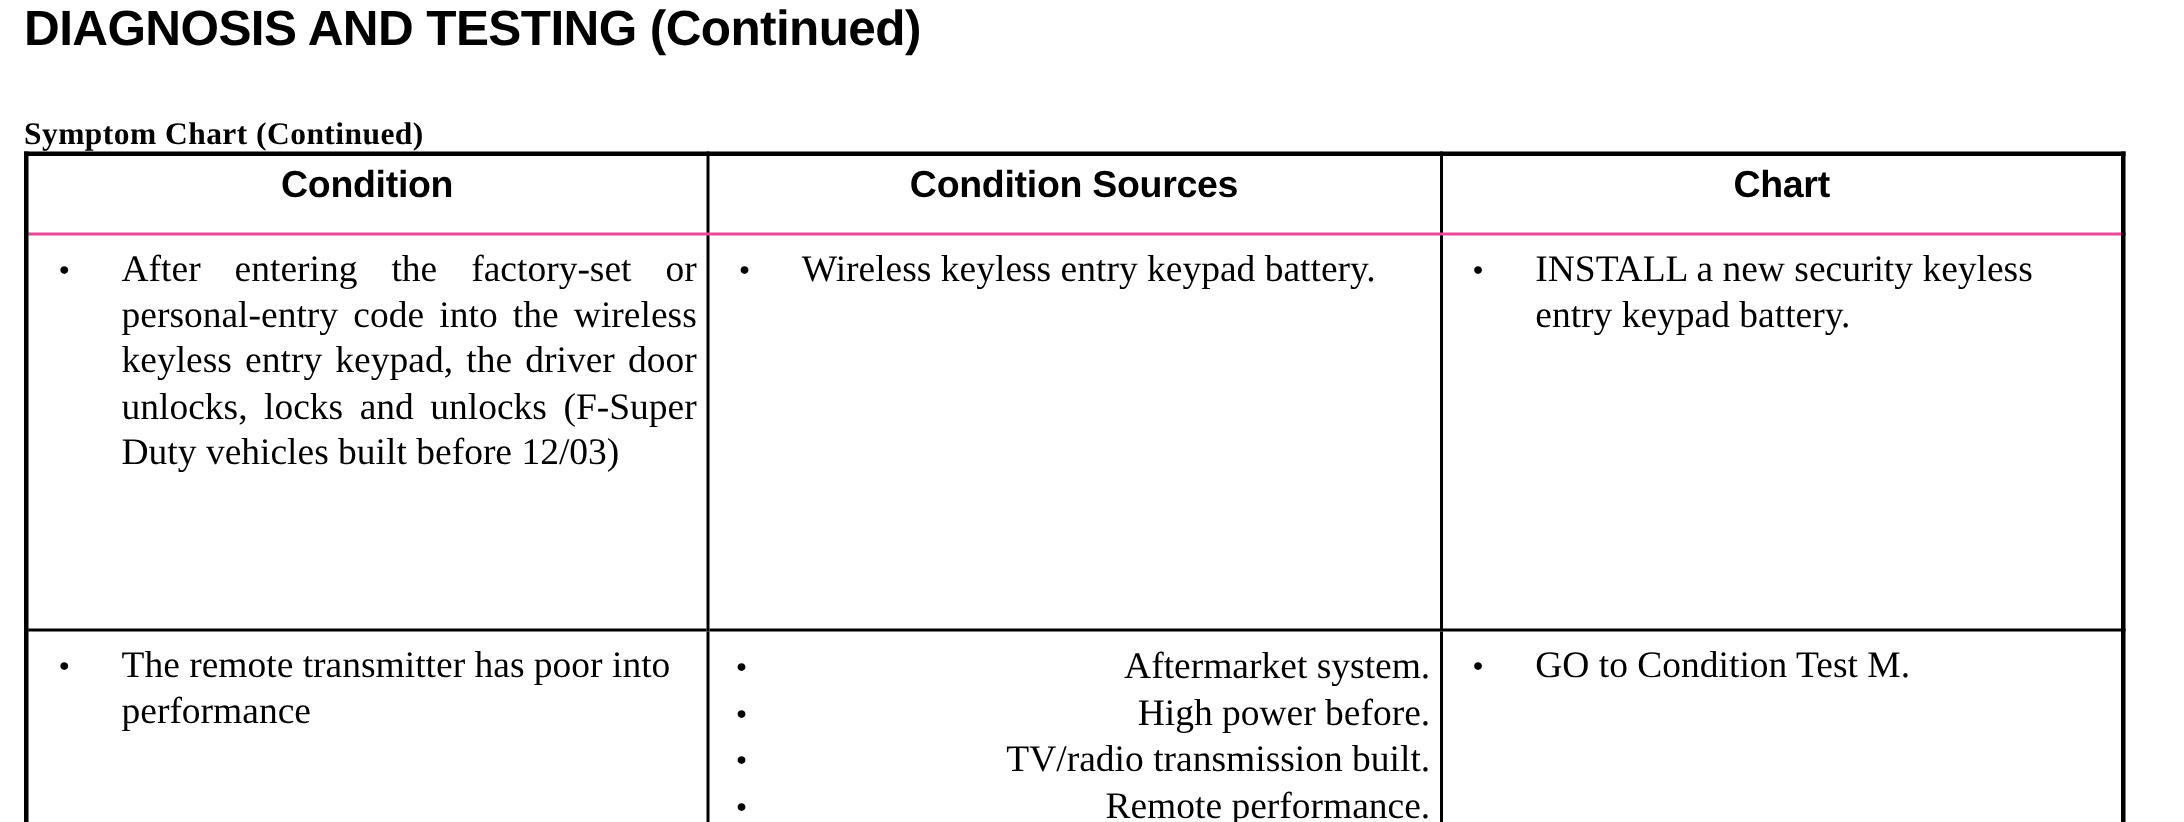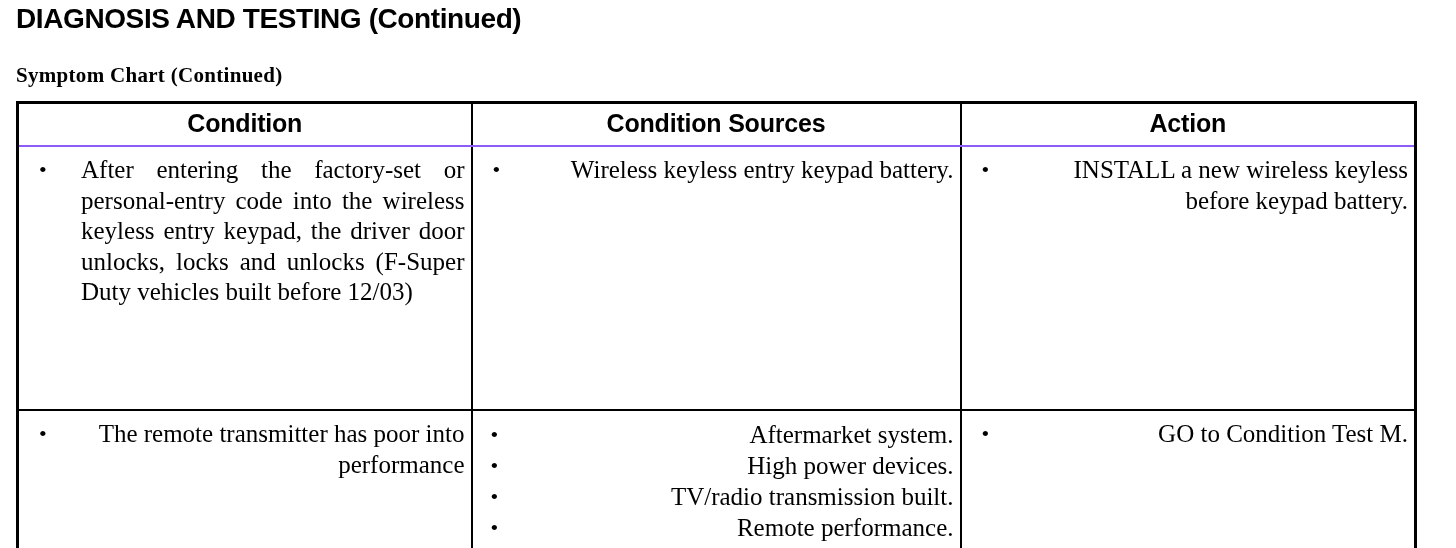--- a/index.html
+++ b/index.html
@@ -29,7 +29,7 @@
     top: 2px;
     font-family: "Liberation Sans", "DejaVu Sans", sans-serif;
     font-weight: bold;
-    font-size: 28px;
+    font-size: 33px;
     line-height: 34px;
     letter-spacing: -0.4px;
     white-space: nowrap;

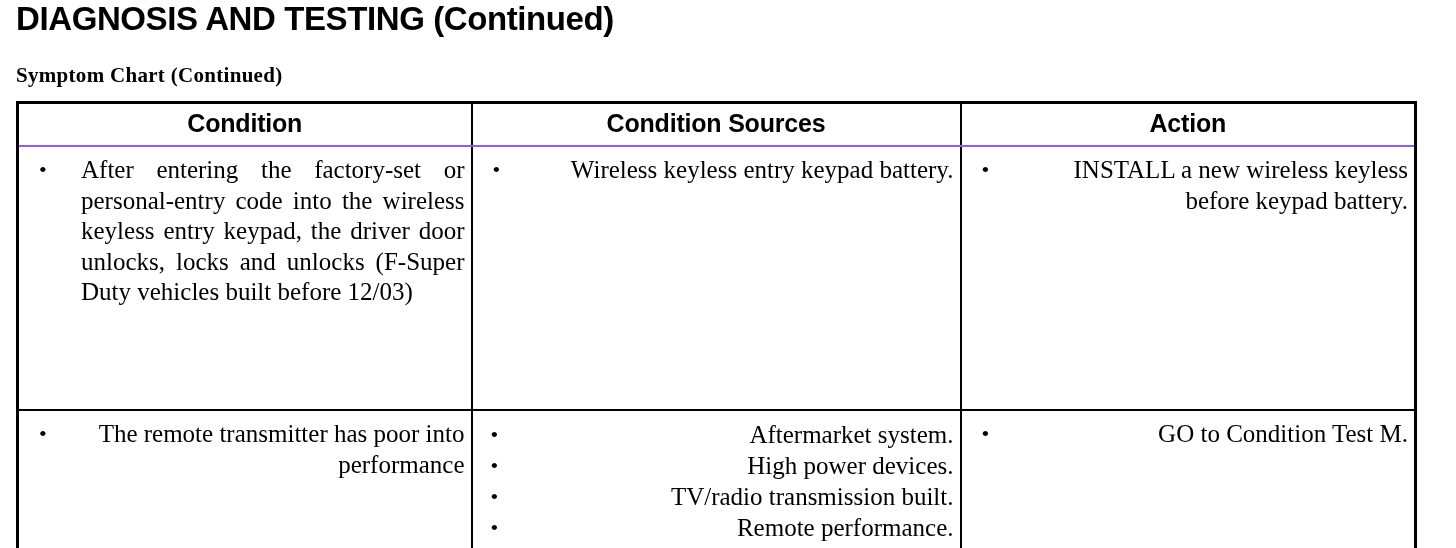--- a/index.html
+++ b/index.html
@@ -38,7 +38,7 @@
   .doc-subtitle {
     position: absolute;
     left: 16px;
-    top: 62px;
+    top: 76px;
     font-family: "Liberation Serif", "DejaVu Serif", serif;
     font-weight: bold;
     font-size: 21px;

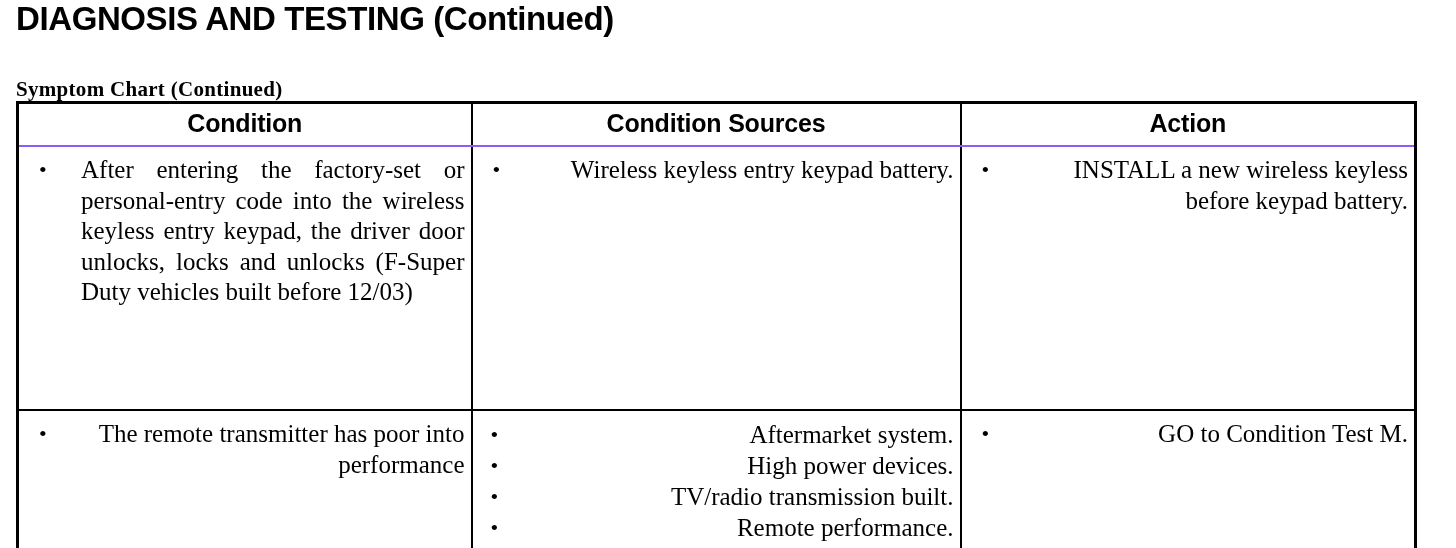--- a/index.html
+++ b/index.html
@@ -69,12 +69,12 @@
     padding: 0;
   }
   .sym-table thead th {
-    border-bottom: 2px solid #8b5cf6;
+    border-bottom: 2px solid #ec4899;
     font-family: "Liberation Sans", "DejaVu Sans", sans-serif;
     font-weight: bold;
     font-size: 25px;
     line-height: 31px;
-    padding: 4px 0 6px 0;
+    padding: 4px 0 16px 0;
     letter-spacing: -0.2px;
   }
   .sym-table tbody tr + tr td {

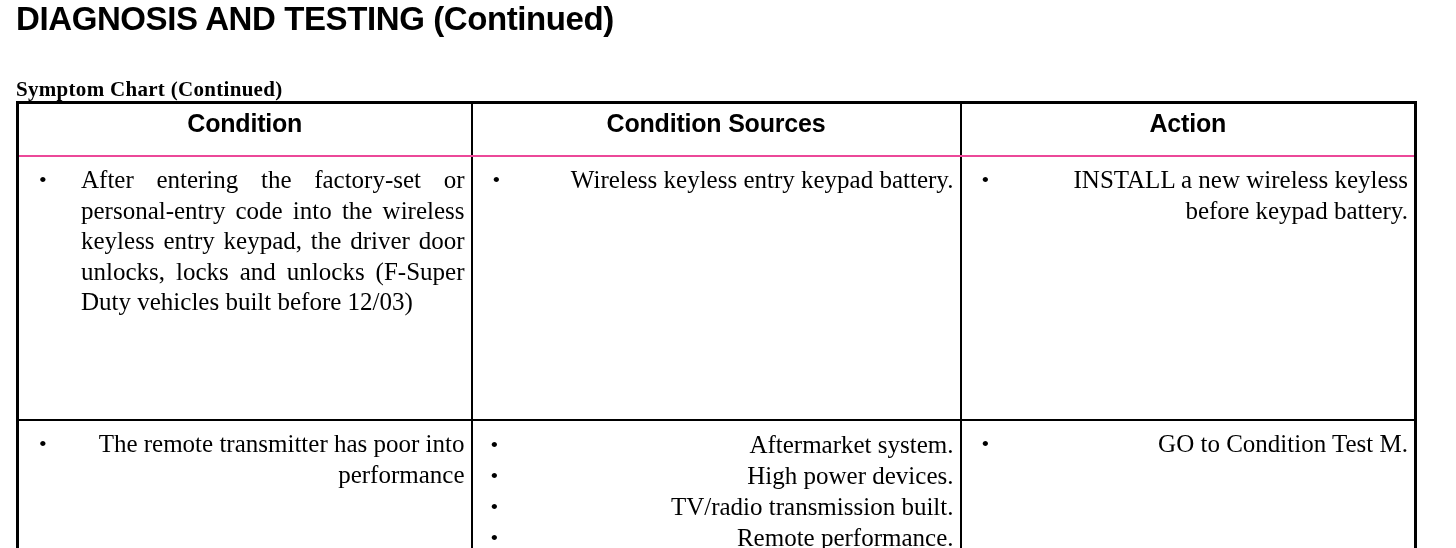--- a/index.html
+++ b/index.html
@@ -143,7 +143,7 @@
       <tr>
         <th>Condition</th>
         <th>Condition Sources</th>
-        <th>Action</th>
+        <th>Chart</th>
       </tr>
     </thead>
     <tbody>

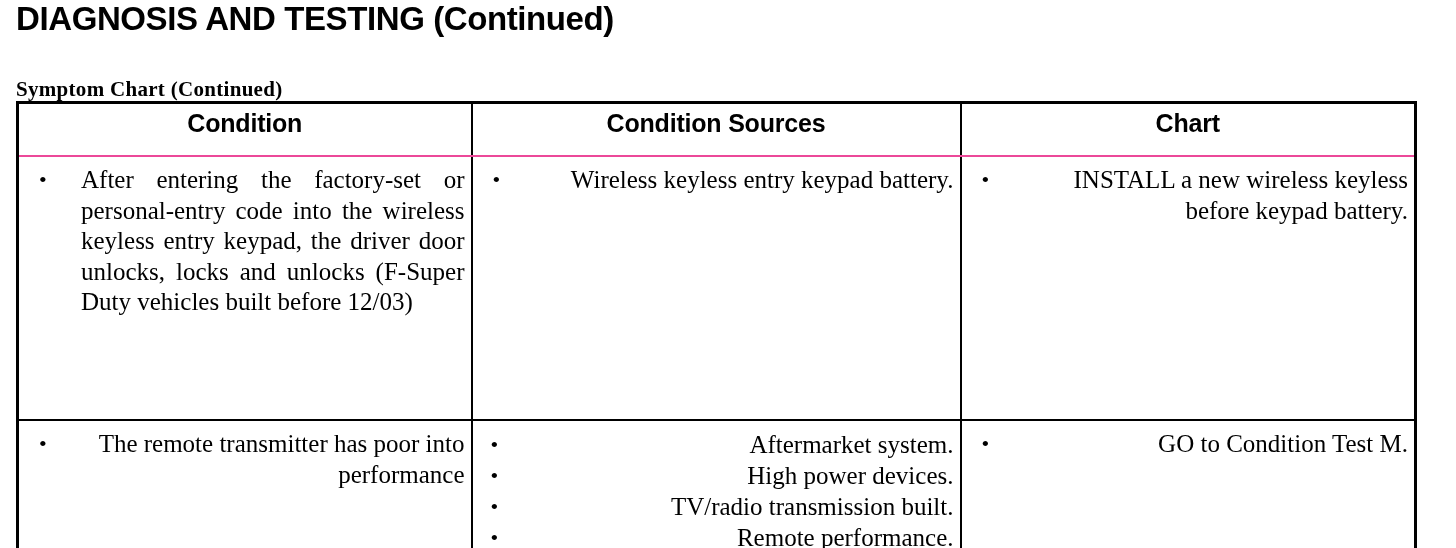--- a/index.html
+++ b/index.html
@@ -111,7 +111,7 @@
     line-height: 30.5px;
   }
   ul.bullets > li.no-justify {
-    text-align: right;
+    text-align: left;
   }
   
   ul.bullets.compact > li {

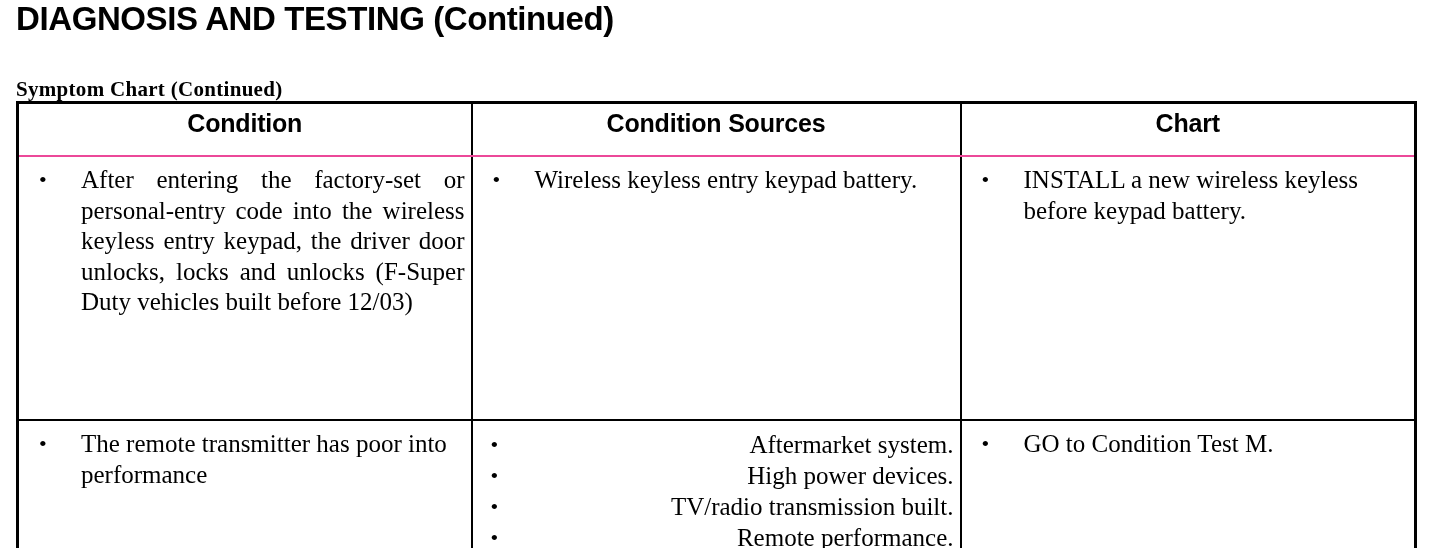--- a/index.html
+++ b/index.html
@@ -166,7 +166,7 @@
         <td>
           <div class="cell">
             <ul class="bullets">
-              <li class="no-justify">INSTALL a new wireless keyless before keypad battery.</li>
+              <li class="no-justify">INSTALL a new security keyless entry keypad battery.</li>
             </ul>
           </div>
         </td>

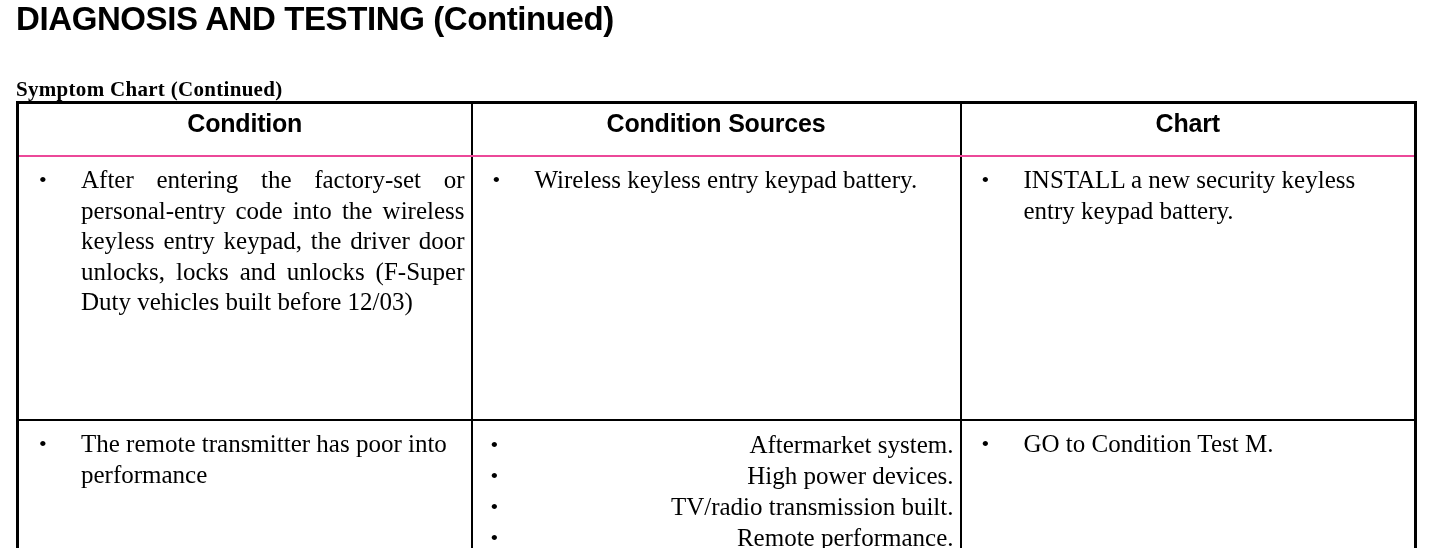--- a/index.html
+++ b/index.html
@@ -184,7 +184,7 @@
           <div class="cell">
             <ul class="bullets compact">
               <li>Aftermarket system.</li>
-              <li>High power devices.</li>
+              <li>High power before.</li>
               <li>TV/radio transmission built.</li>
               <li>Remote performance.</li>
               <li>Vehicle security module.</li>

